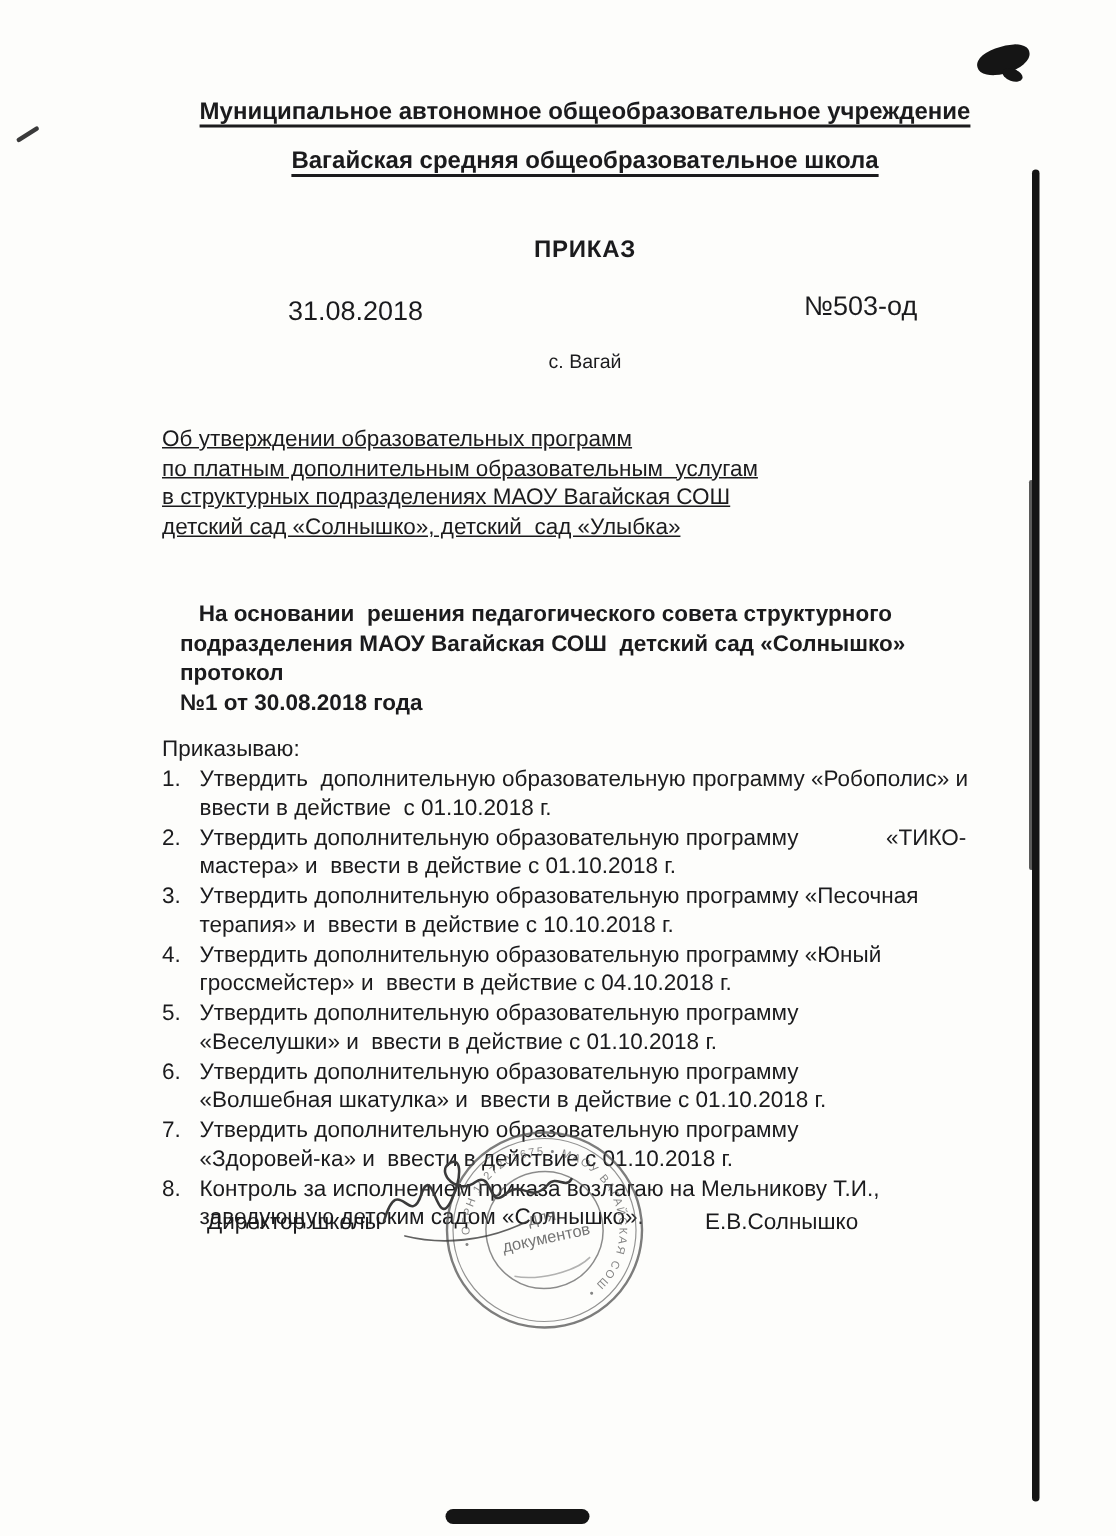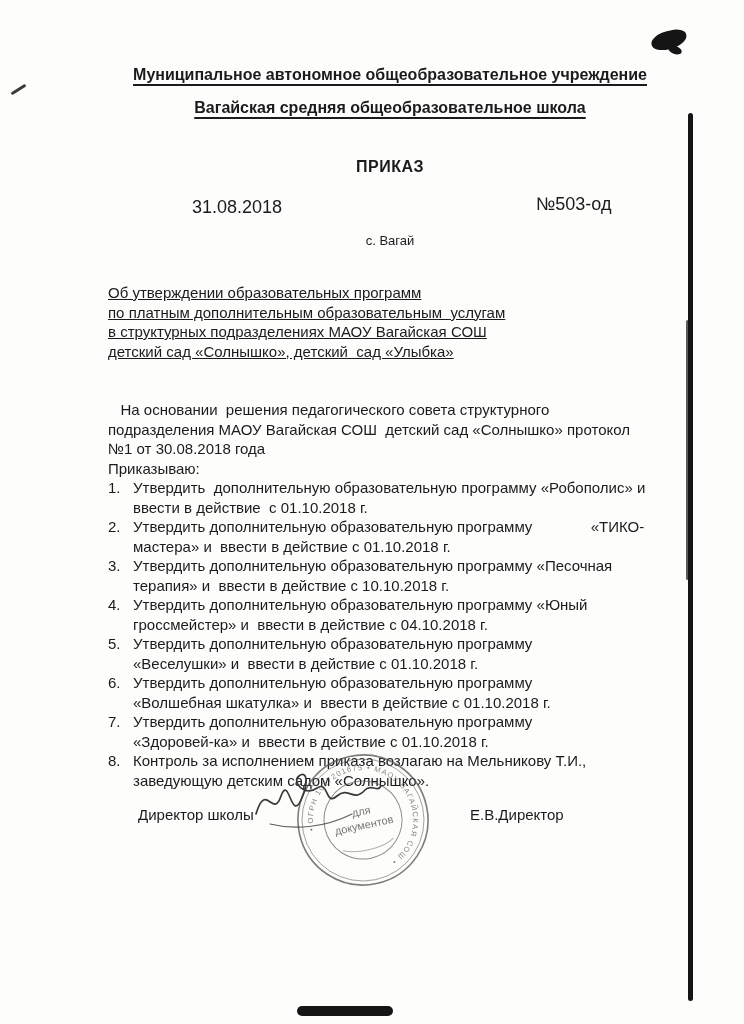--- a/index.html
+++ b/index.html
@@ -28,7 +28,7 @@
   }
   .pre { white-space: pre-wrap; }
   .subject { margin: 0 0 39px 0; text-decoration: underline; }
-  .preamble { margin: 0; }
+  .preamble { margin: 12px; font-weight: bold; }
   .order-word { margin: 0; }
   .order-list { margin: 0; }
   .li { display: flex; }

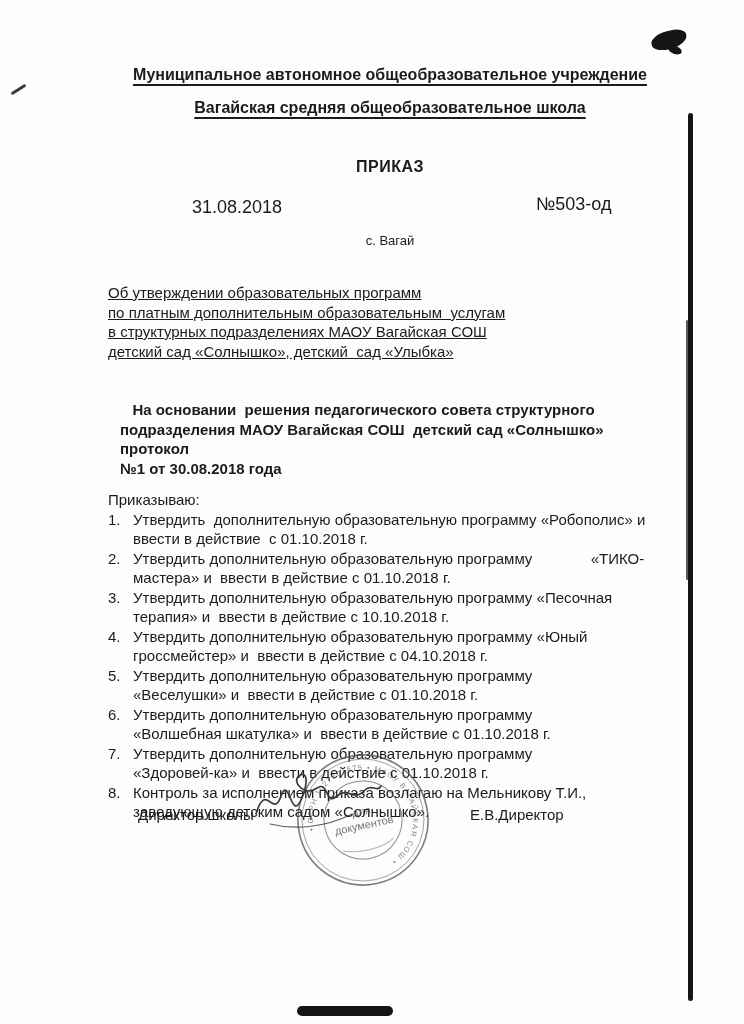--- a/index.html
+++ b/index.html
@@ -123,7 +123,7 @@
 
   <div class="abs sig-row">
     <span class="sig-label">Директор школы</span>
-    <span class="sig-name">Е.В.Директор</span>
+    <span class="sig-name">Е.В.Солнышко</span>
   </div>
 
   <div class="abs stamp-wrap">

